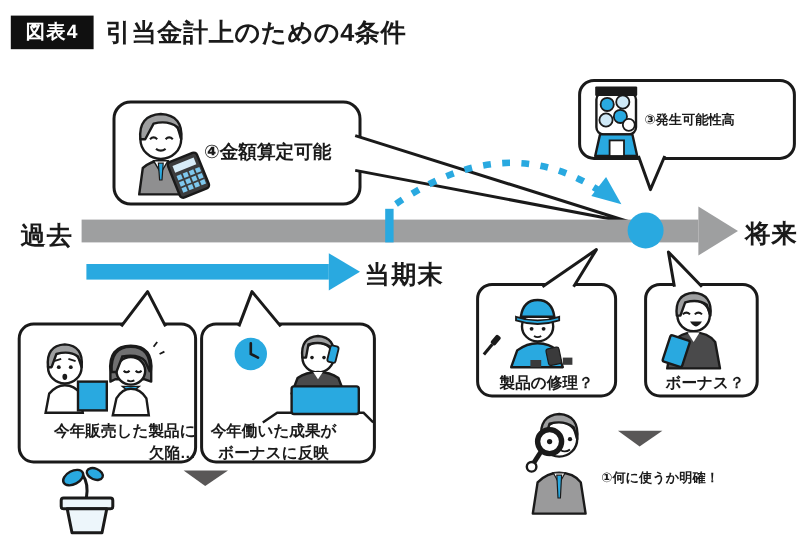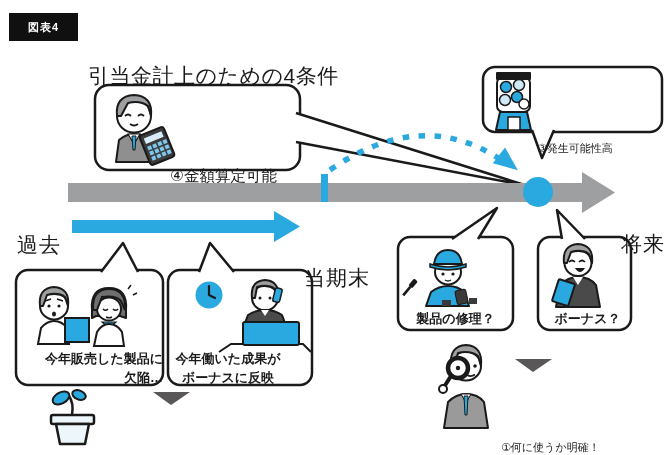--- a/index.html
+++ b/index.html
@@ -11,7 +11,7 @@
   .txt{position:absolute;font-weight:normal;white-space:nowrap;line-height:1;margin-top:48px;}
   .badge{
     position:absolute;left:9px;top:13px;width:69px;height:28px;background:#101010;color:#fff;
-    font-weight:bold;font-size:11px;display:flex;align-items:center;justify-content:center;letter-spacing:1px;
+    font-weight:bold;font-size:16px;display:flex;align-items:center;justify-content:center;letter-spacing:1px;
   }
   .title{left:88px;top:17px;font-size:21px;letter-spacing:0.5px;}
   .tl-label{font-size:21px;letter-spacing:1px;}

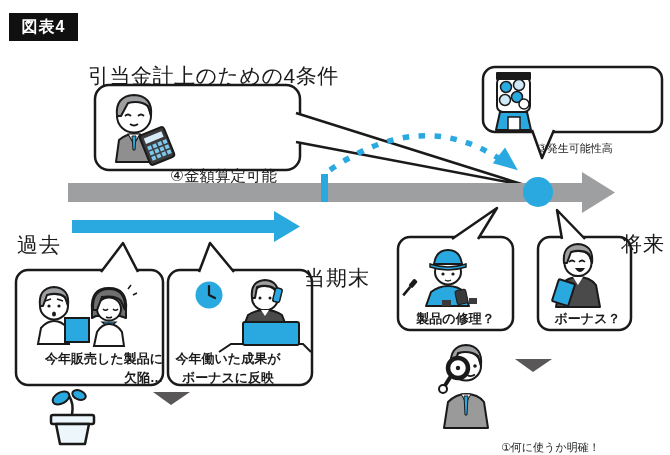--- a/index.html
+++ b/index.html
@@ -8,7 +8,7 @@
     font-family:"Liberation Sans","DejaVu Sans",sans-serif;color:#1a1a1a;
   }
   #art{position:absolute;left:0;top:0;}
-  .txt{position:absolute;font-weight:normal;white-space:nowrap;line-height:1;margin-top:48px;}
+  .txt{position:absolute;font-weight:bold;white-space:nowrap;line-height:1;}
   .badge{
     position:absolute;left:9px;top:13px;width:69px;height:28px;background:#101010;color:#fff;
     font-weight:bold;font-size:16px;display:flex;align-items:center;justify-content:center;letter-spacing:1px;

